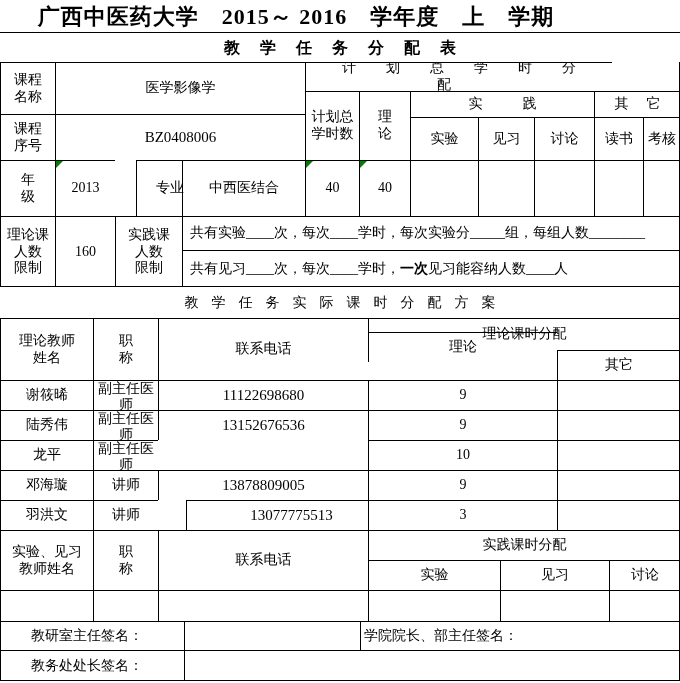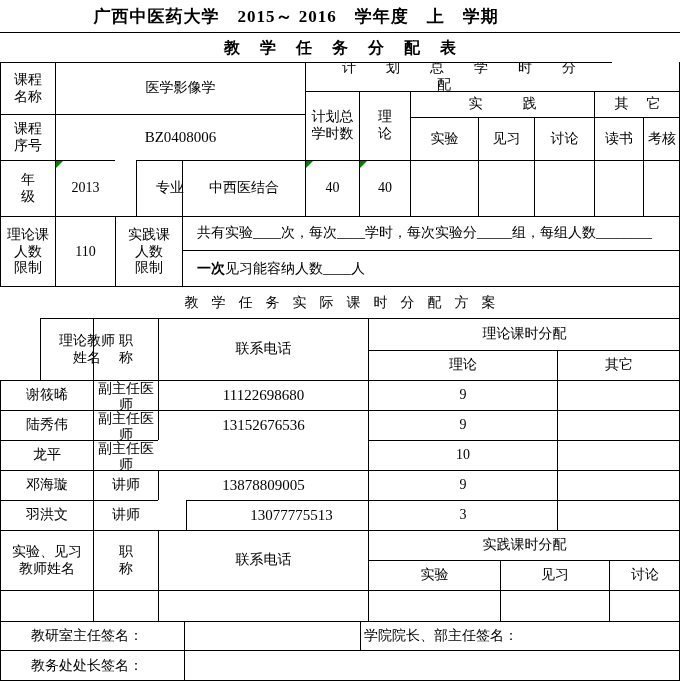--- a/index.html
+++ b/index.html
@@ -10,7 +10,7 @@
   }
   .title{
     position:absolute;left:0;top:4px;width:592px;height:26px;
-    text-align:center;font-weight:bold;font-size:17px;line-height:26px;
+    text-align:center;font-weight:bold;font-size:22px;line-height:26px;
     letter-spacing:1px;white-space:pre;
   }
   .subtitle{

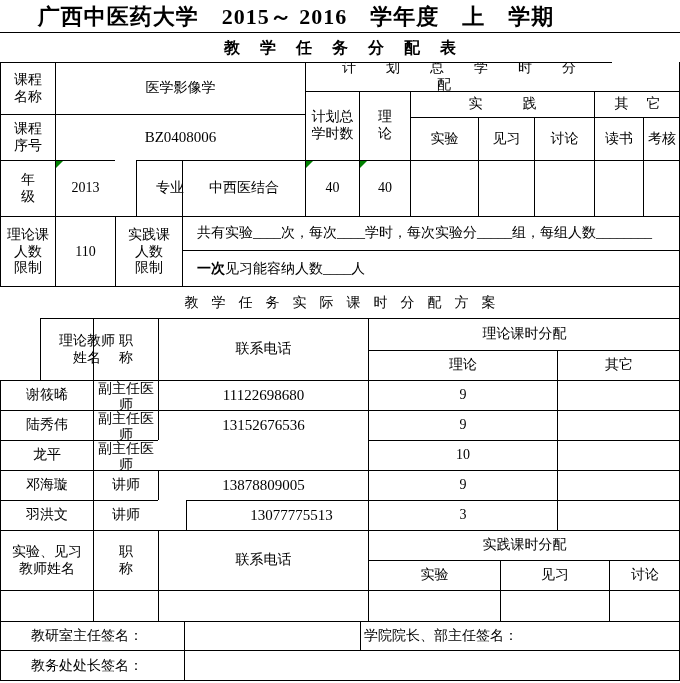--- a/index.html
+++ b/index.html
@@ -37,7 +37,7 @@
   .ls-practice{letter-spacing:40px;text-indent:40px;}
   .ls-other{letter-spacing:18px;text-indent:18px;}
   .clip{align-items:flex-start;line-height:16px;}
-  .pad4{padding-left:14px;text-align:right;}
+  .pad4{padding-left:7px;text-align:right;}
   .pad30{padding-left:30px;}
   .pad2{padding-left:3px;}
   .b{font-weight:bold;}

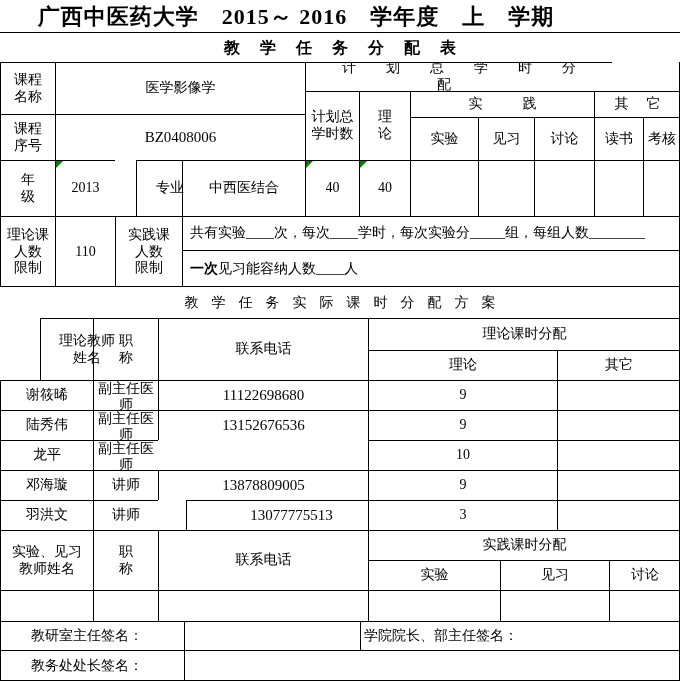--- a/index.html
+++ b/index.html
@@ -99,7 +99,7 @@
   <div class="c" style="left:0;top:216px;width:55px;height:71px;">理论课
 人数
 限制</div>
-  <div class="c" style="left:55px;top:216px;width:60px;height:71px;">110</div>
+  <div class="c" style="left:55px;top:216px;width:60px;height:71px;">160</div>
   <div class="c" style="left:115px;top:216px;width:67px;height:71px;">实践课
 人数
 限制</div>

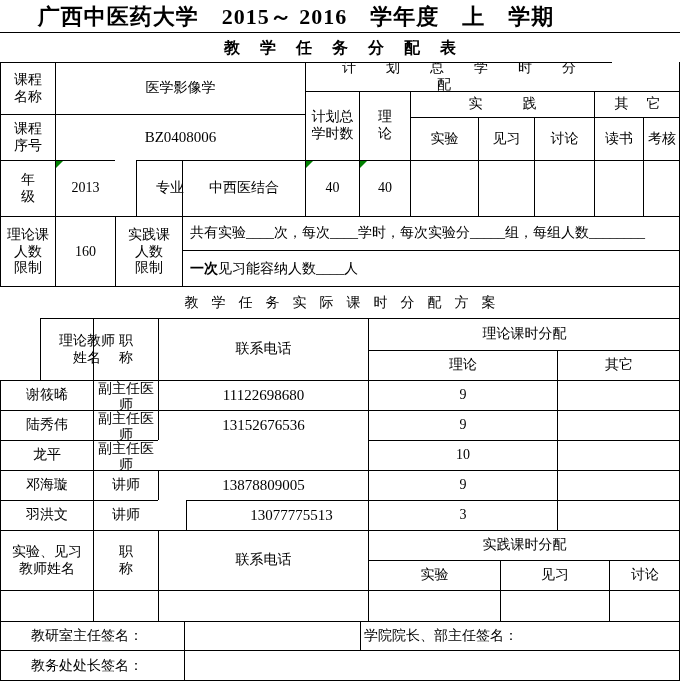--- a/index.html
+++ b/index.html
@@ -104,7 +104,7 @@
 人数
 限制</div>
   <div class="c la pad4" style="left:182px;top:216px;width:498px;height:34px;">共有实验____次，每次____学时，每次实验分_____组，每组人数________</div>
-  <div class="c la pad4" style="left:182px;top:250px;width:498px;height:37px;"><span class="b">一次</span><span>见习能容纳人数____人</span></div>
+  <div class="c la pad4" style="left:182px;top:250px;width:498px;height:37px;"><span>共有见习____次，每次____学时，</span><span class="b">一次</span><span>见习能容纳人数____人</span></div>
 
   <div class="hline" style="left:0;top:286px;width:680px;"></div>
 

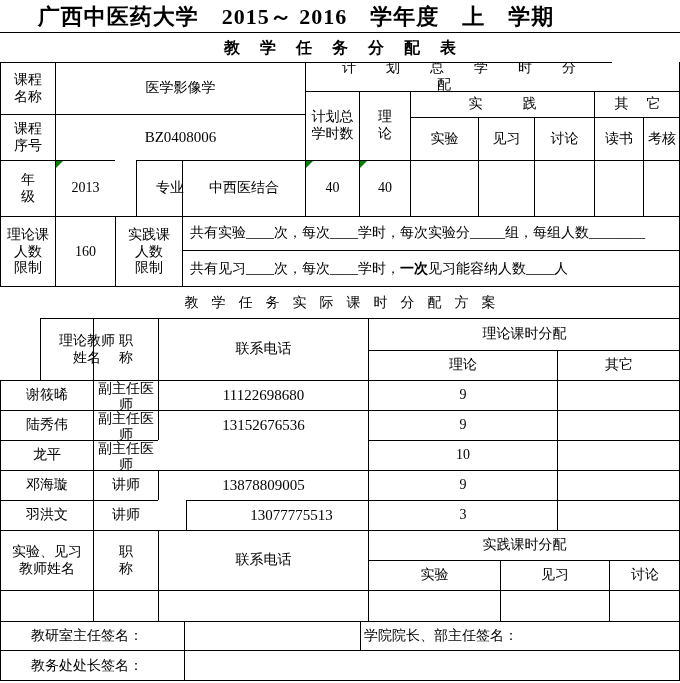--- a/index.html
+++ b/index.html
@@ -110,7 +110,7 @@
 
   <div class="section-title">教学任务实际课时分配方案</div>
 
-  <div class="c" style="left:0;top:318px;width:93px;height:62px;margin-left:40px;">理论教师
+  <div class="c" style="left:0;top:318px;width:93px;height:62px;">理论教师
 姓名</div>
   <div class="c" style="left:93px;top:318px;width:65px;height:62px;">职
 称</div>

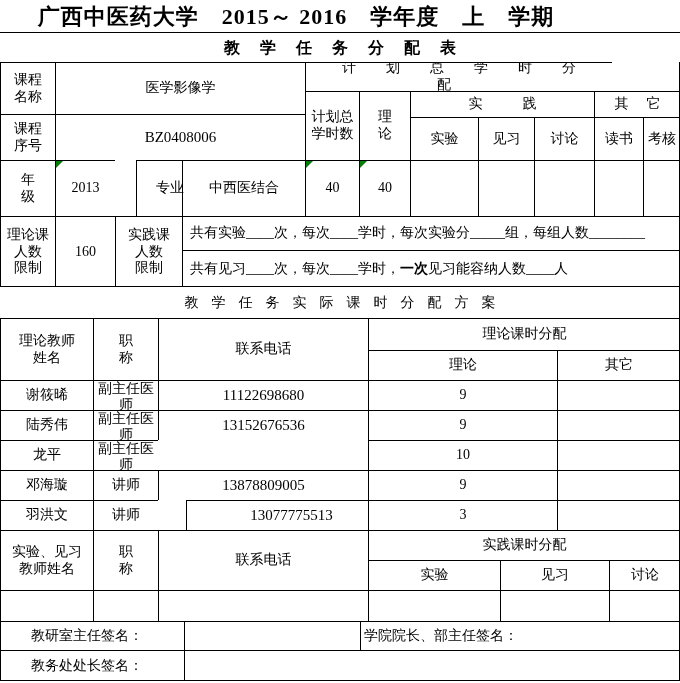--- a/index.html
+++ b/index.html
@@ -116,7 +116,7 @@
 称</div>
   <div class="c" style="left:158px;top:318px;width:210px;height:62px;">联系电话</div>
   <div class="c" style="left:368px;top:318px;width:312px;height:32px;">理论课时分配</div>
-  <div class="c" style="left:368px;top:350px;width:189px;height:30px;">理论</div>
+  <div class="c" style="left:368px;top:332px;width:189px;height:30px;">理论</div>
   <div class="c" style="left:557px;top:350px;width:123px;height:30px;">其它</div>
 
   <div class="c" style="left:0;top:380px;width:93px;height:30px;">谢筱晞</div>

